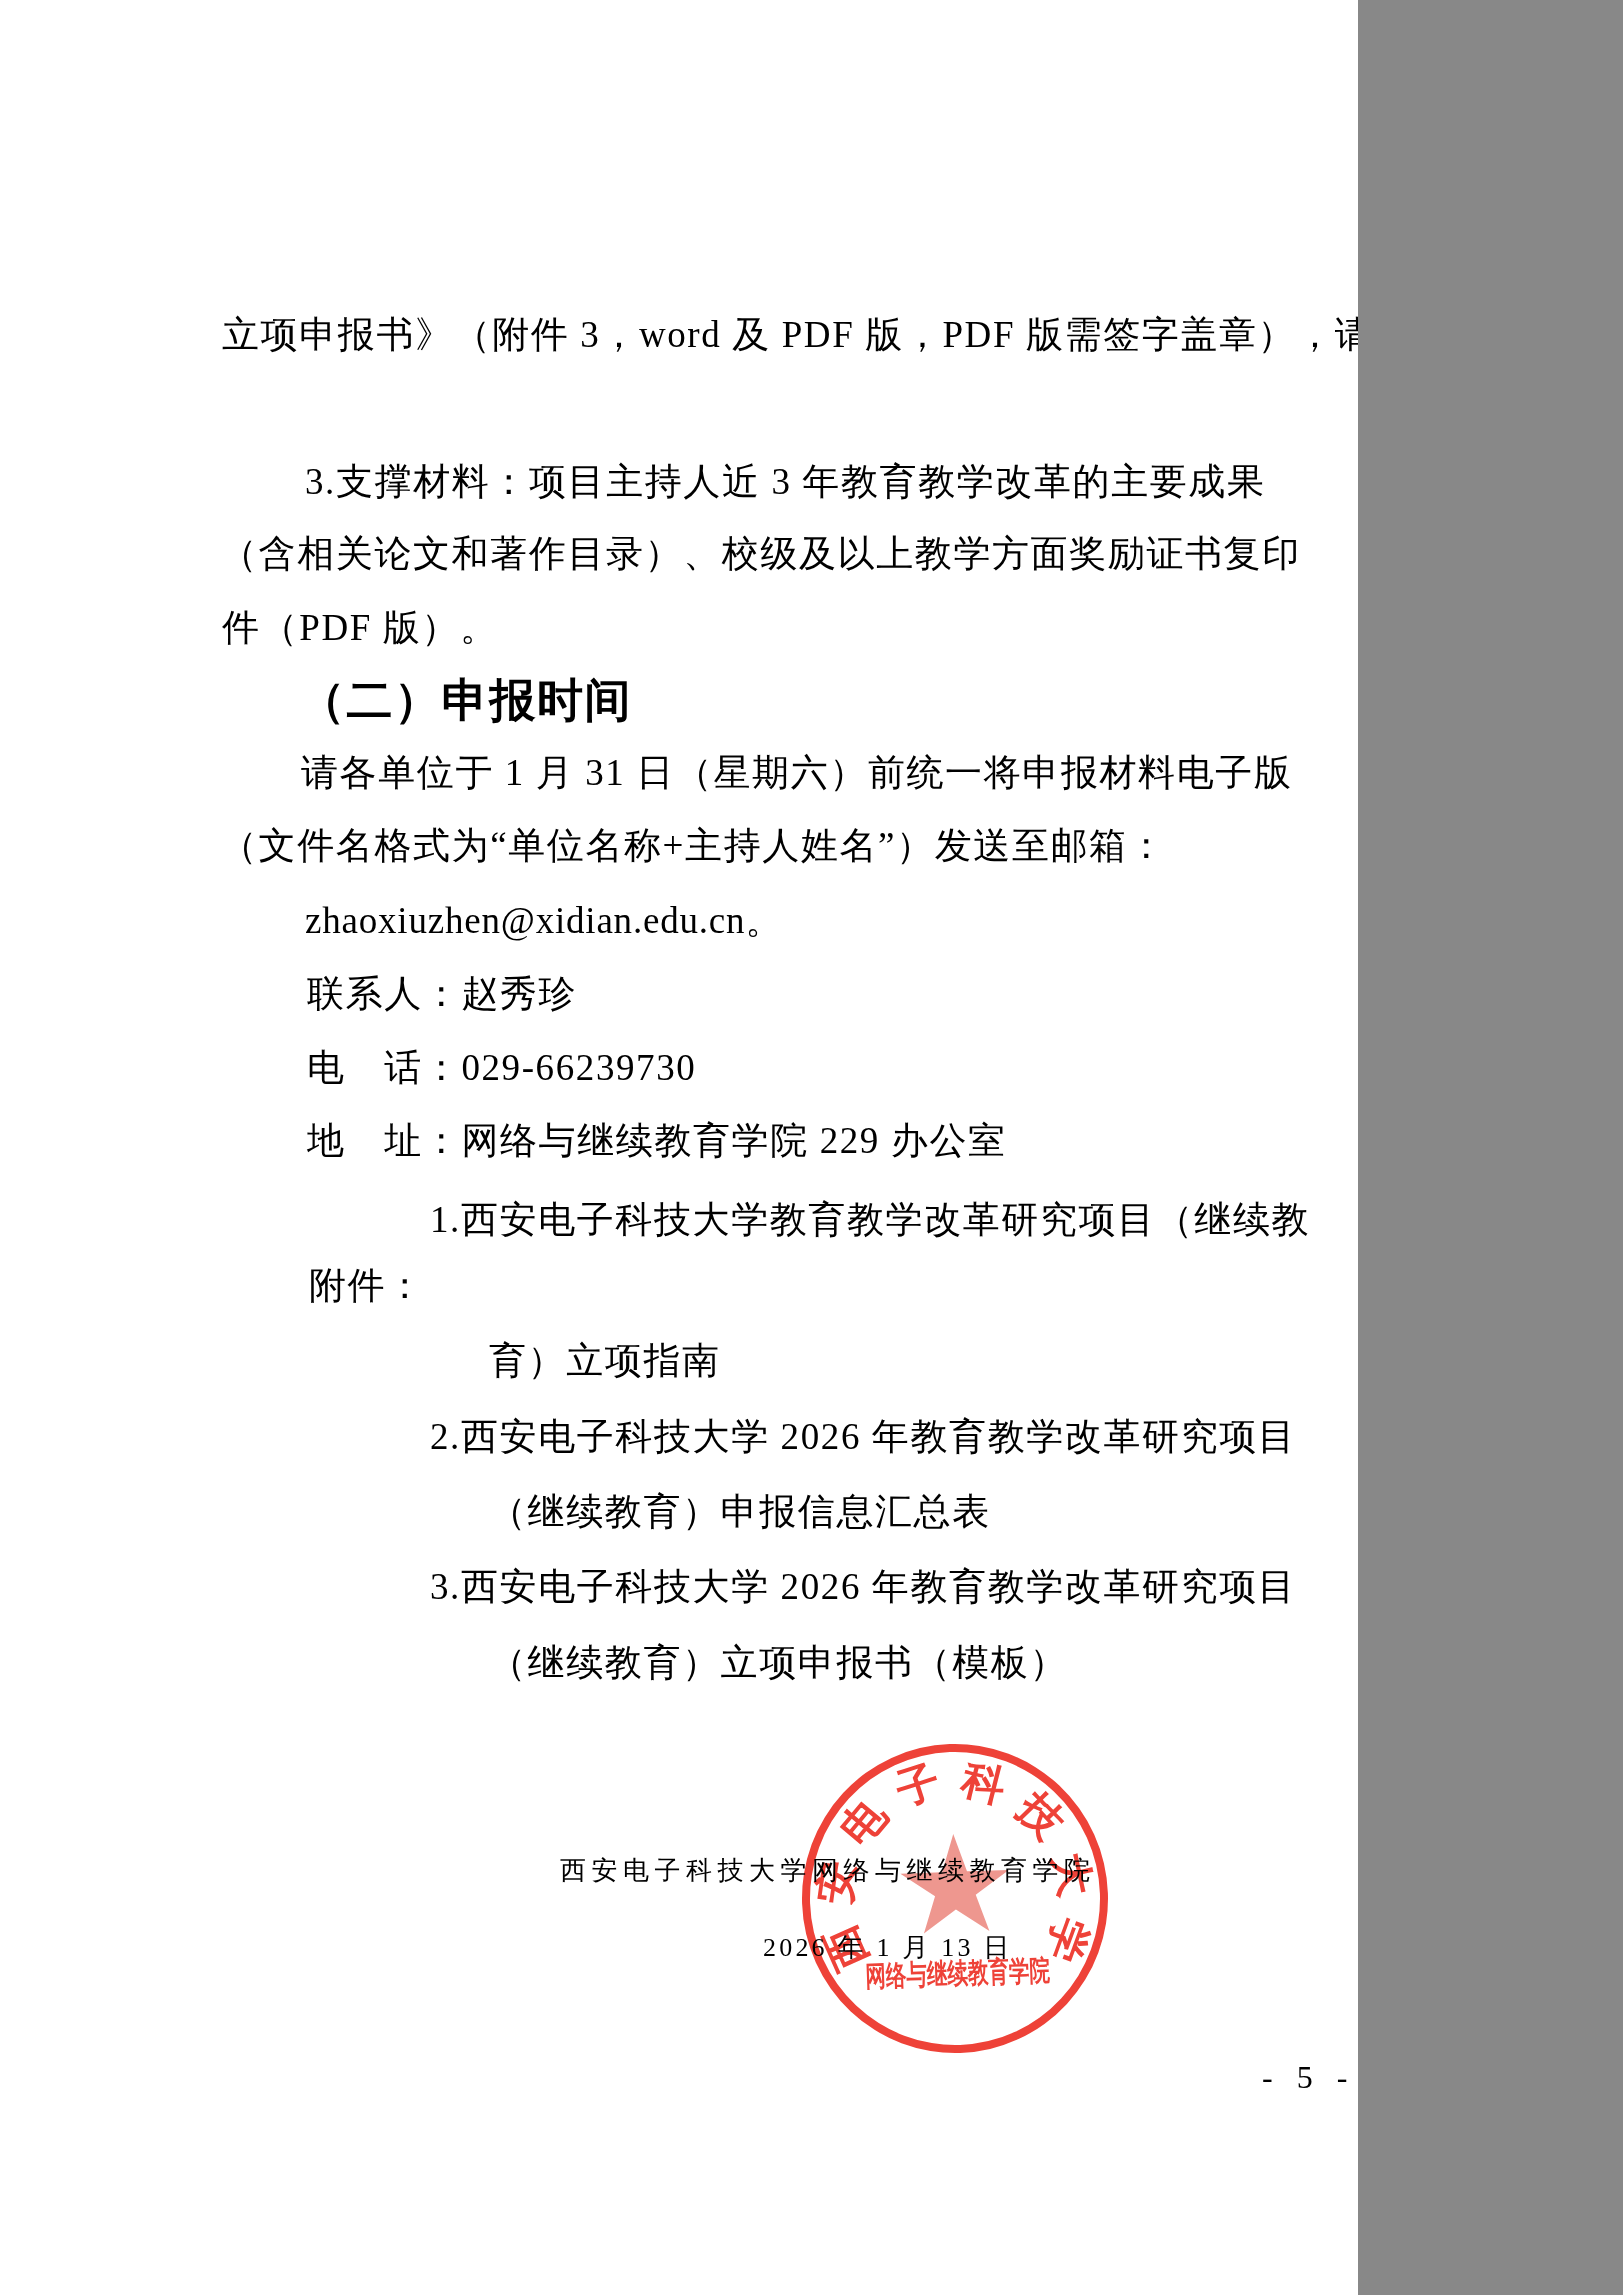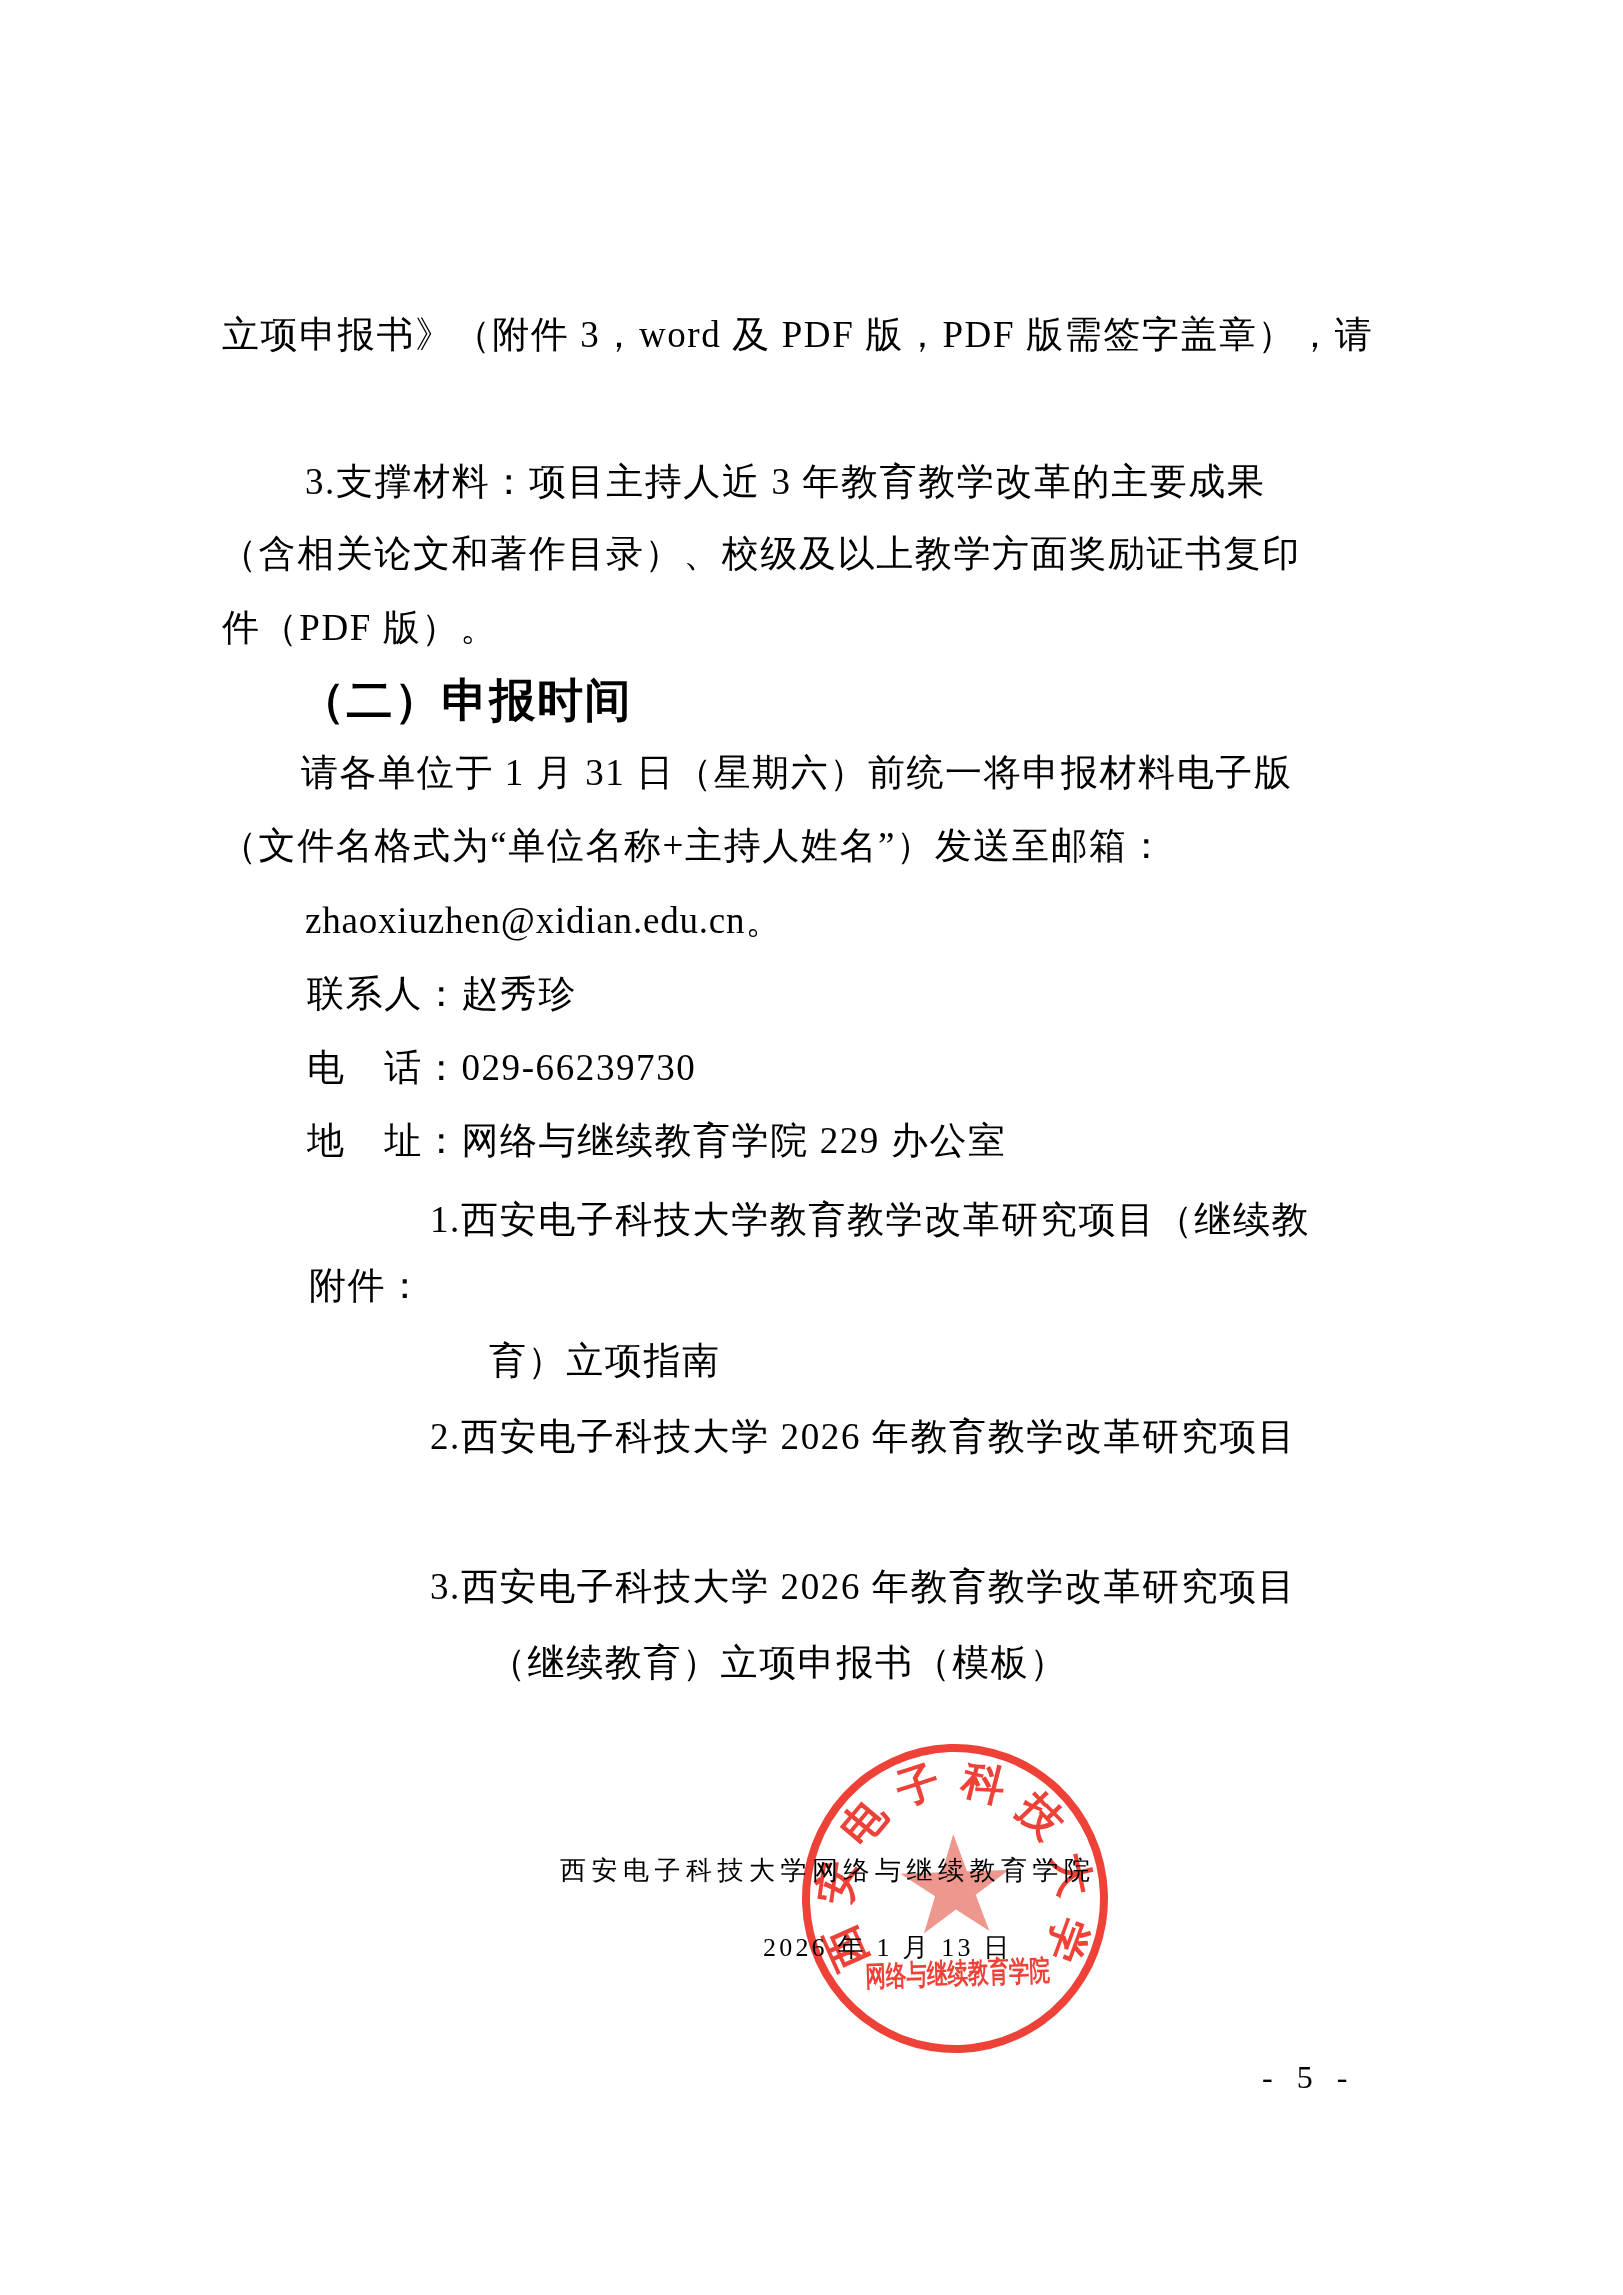--- a/index.html
+++ b/index.html
@@ -5,7 +5,7 @@
   html,body{margin:0;padding:0;background:#888;}
   .page{
     position:relative;
-    width:1623px;height:2295px;
+    width:1358px;height:2295px;
     background:#ffffff;
     font-family:"Liberation Serif","DejaVu Serif",serif;
     color:#000;

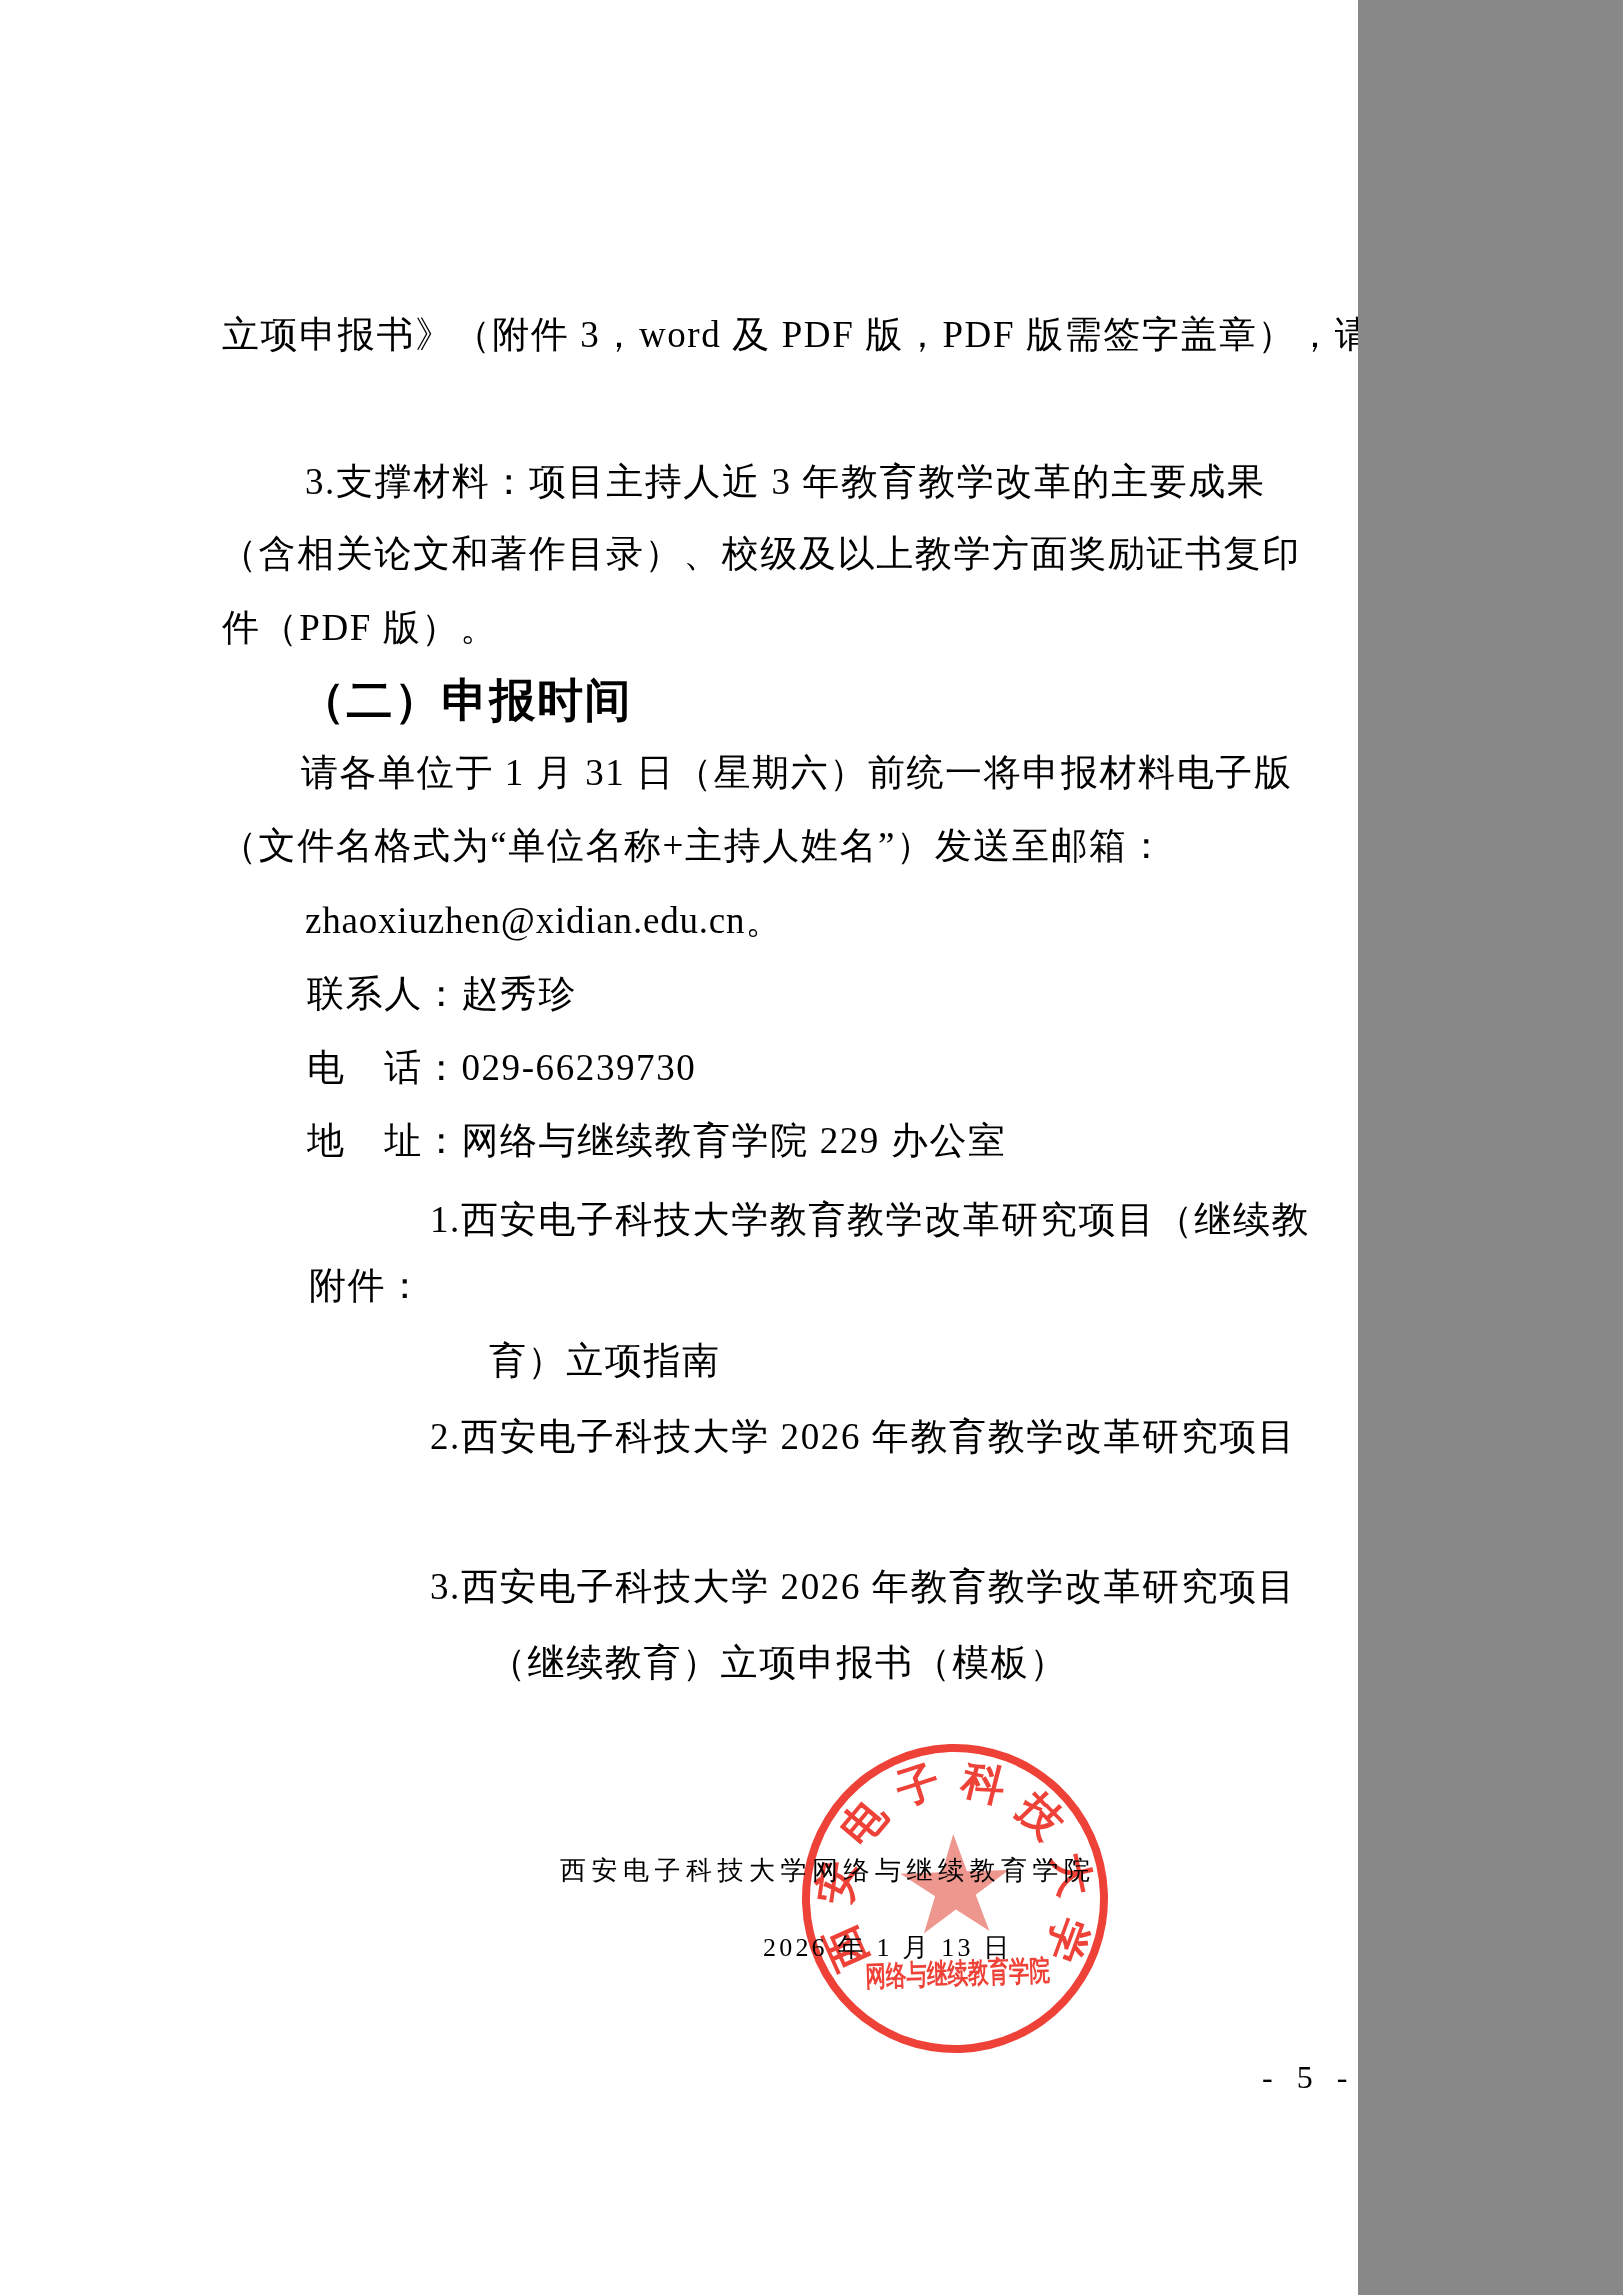--- a/index.html
+++ b/index.html
@@ -107,6 +107,7 @@
   <div class="line" style="top:1199px;left:430px">1.西安电子科技大学教育教学改革研究项目（继续教</div>
   <div class="line" style="top:1340px;left:489px">育）立项指南</div>
   <div class="line" style="top:1416px;left:430px">2.西安电子科技大学 2026 年教育教学改革研究项目</div>
+  <div class="line" style="top:1491px;left:489px">（继续教育）申报信息汇总表</div>
   <div class="line" style="top:1566px;left:430px">3.西安电子科技大学 2026 年教育教学改革研究项目</div>
   <div class="line" style="top:1642px;left:489px">（继续教育）立项申报书（模板）</div>
 

